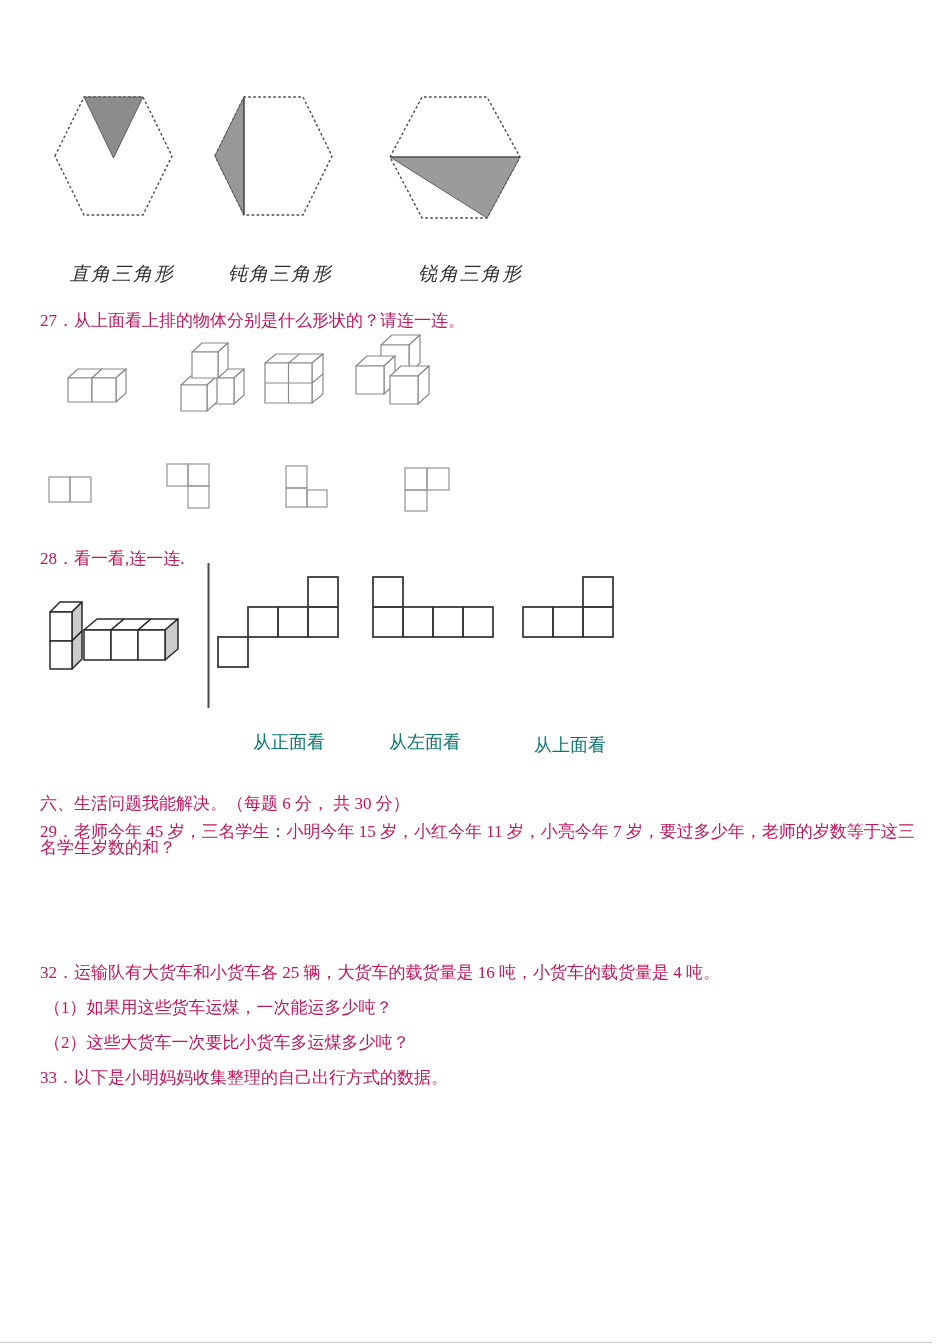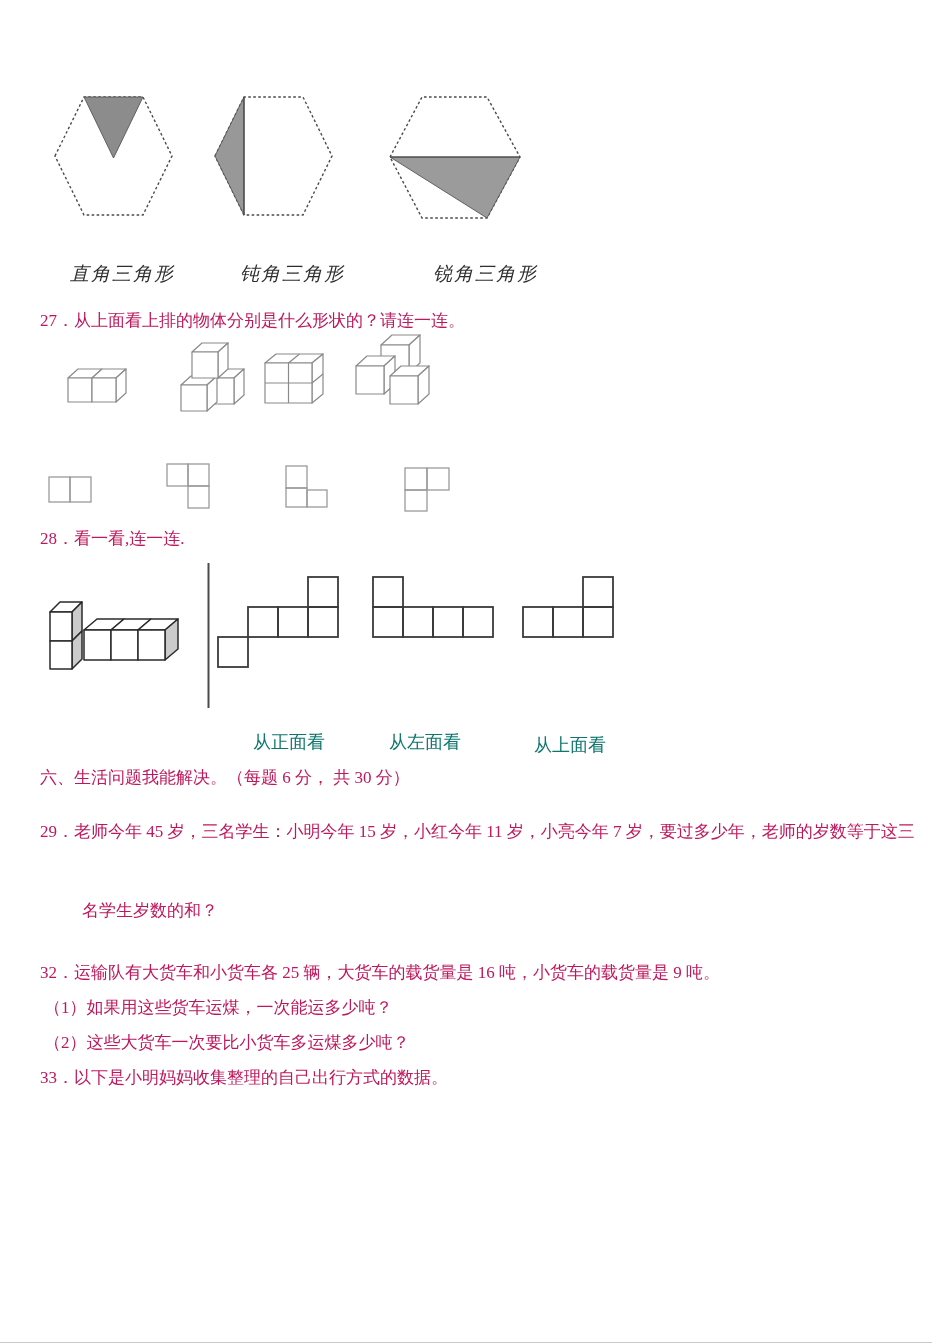--- a/index.html
+++ b/index.html
@@ -151,7 +151,7 @@
   </svg>
 
   <div class="txt kai" style="left:70px;top:262px;">直角三角形</div>
-  <div class="txt kai" style="left:240px;top:262px;">钝角三角形</div>
+  <div class="txt kai" style="left:228px;top:262px;">钝角三角形</div>
   <div class="txt kai" style="left:418px;top:262px;margin-left:15px;">锐角三角形</div>
 
   <div class="txt" style="left:40px;top:310px;">27．从上面看上排的物体分别是什么形状的？请连一连。</div>

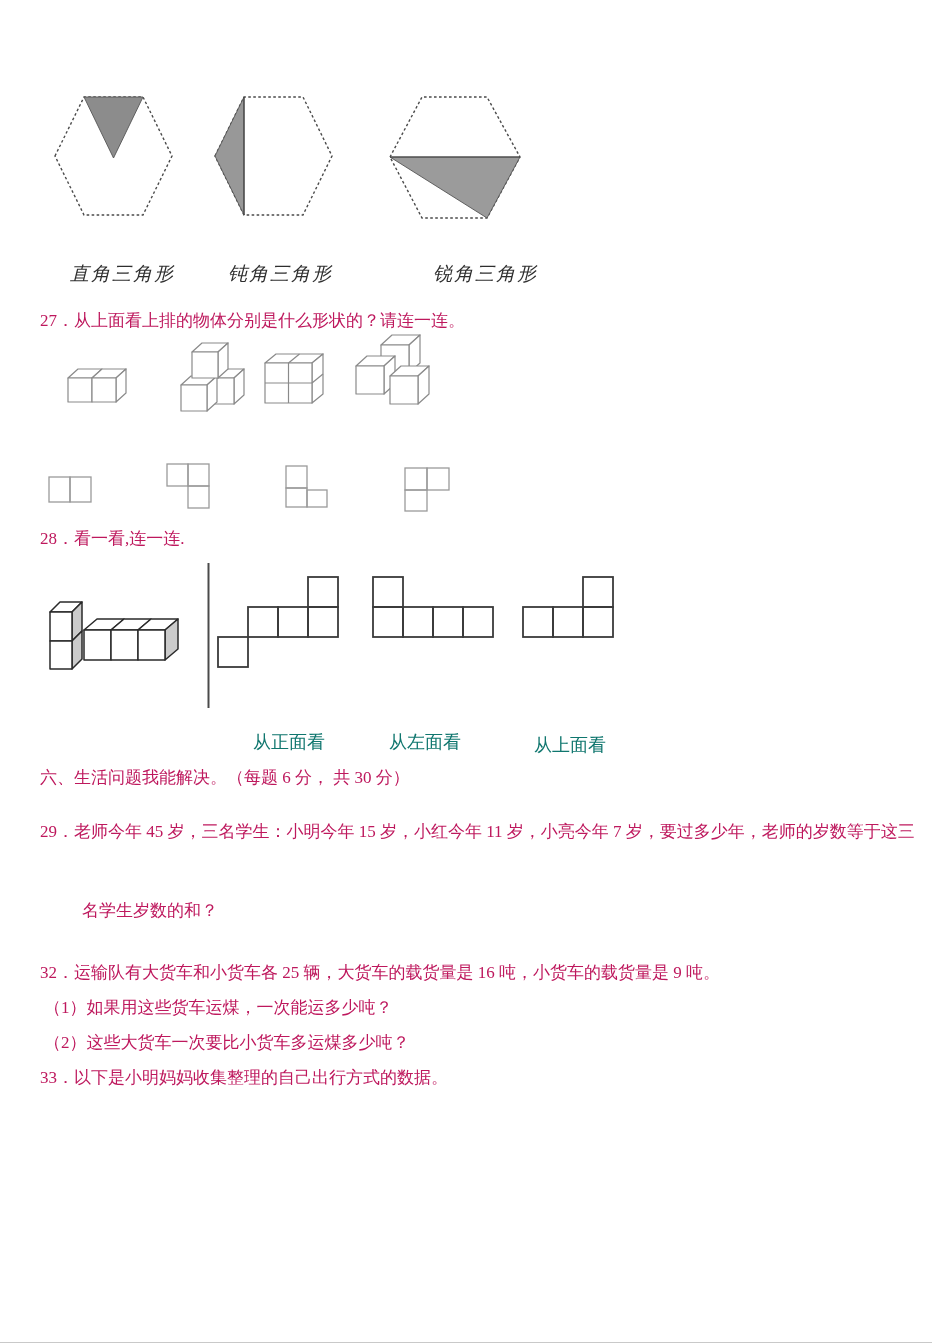--- a/index.html
+++ b/index.html
@@ -152,7 +152,7 @@
 
   <div class="txt kai" style="left:70px;top:262px;">直角三角形</div>
   <div class="txt kai" style="left:228px;top:262px;">钝角三角形</div>
-  <div class="txt kai" style="left:418px;top:262px;margin-left:15px;">锐角三角形</div>
+  <div class="txt kai" style="left:418px;top:262px;">锐角三角形</div>
 
   <div class="txt" style="left:40px;top:310px;">27．从上面看上排的物体分别是什么形状的？请连一连。</div>
 

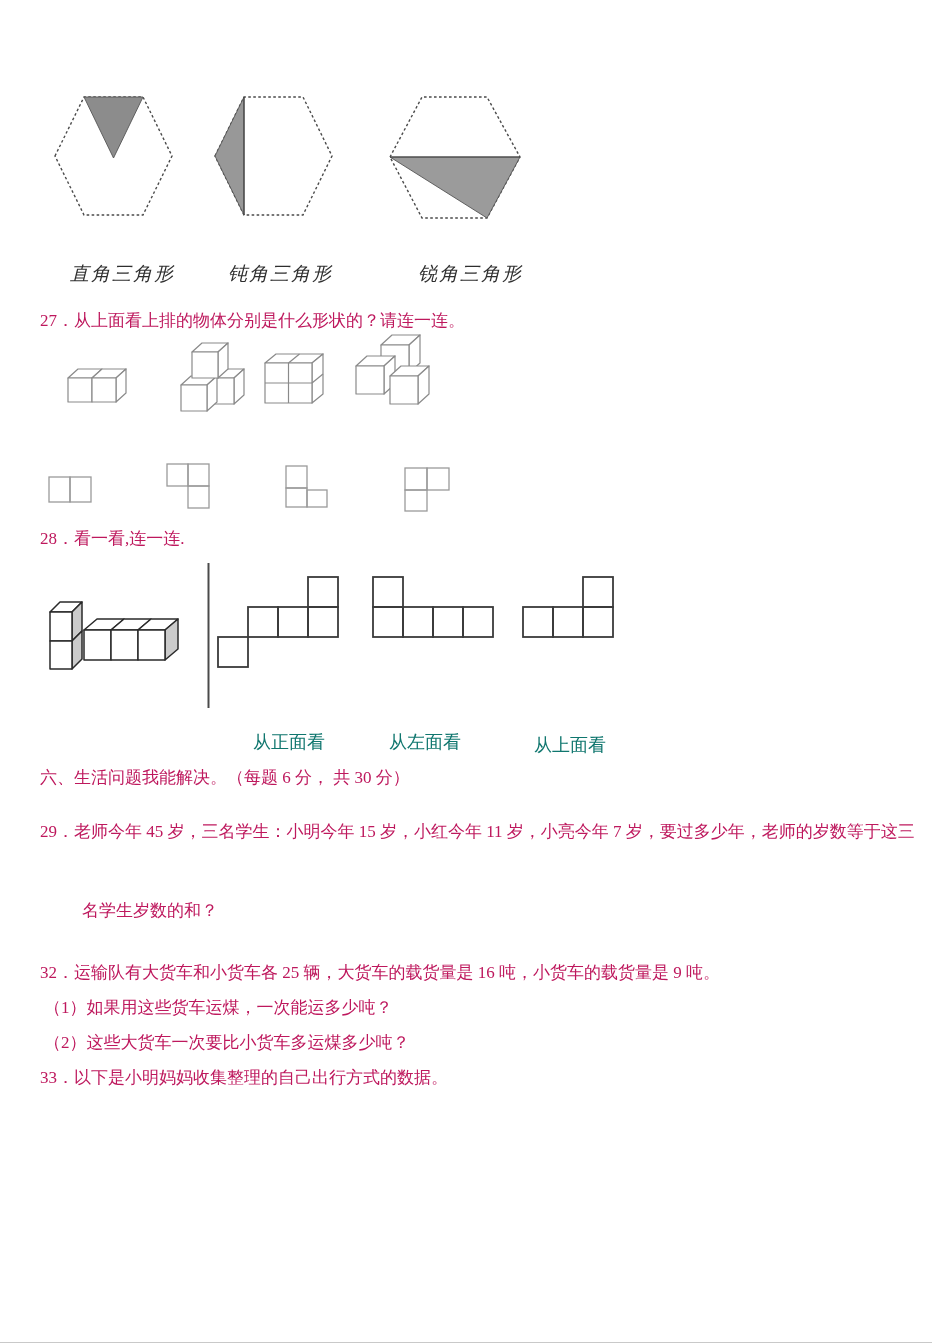--- a/index.html
+++ b/index.html
@@ -156,7 +156,7 @@
 
   <div class="txt" style="left:40px;top:310px;">27．从上面看上排的物体分别是什么形状的？请连一连。</div>
 
-  <div class="txt" style="left:40px;top:528px;">28．看一看,连一连.</div>
+  <div class="txt" style="left:40px;top:548px;">28．看一看,连一连.</div>
 
   <div class="txt viewlab" style="left:253px;top:731px;">从正面看</div>
   <div class="txt viewlab" style="left:389px;top:731px;">从左面看</div>

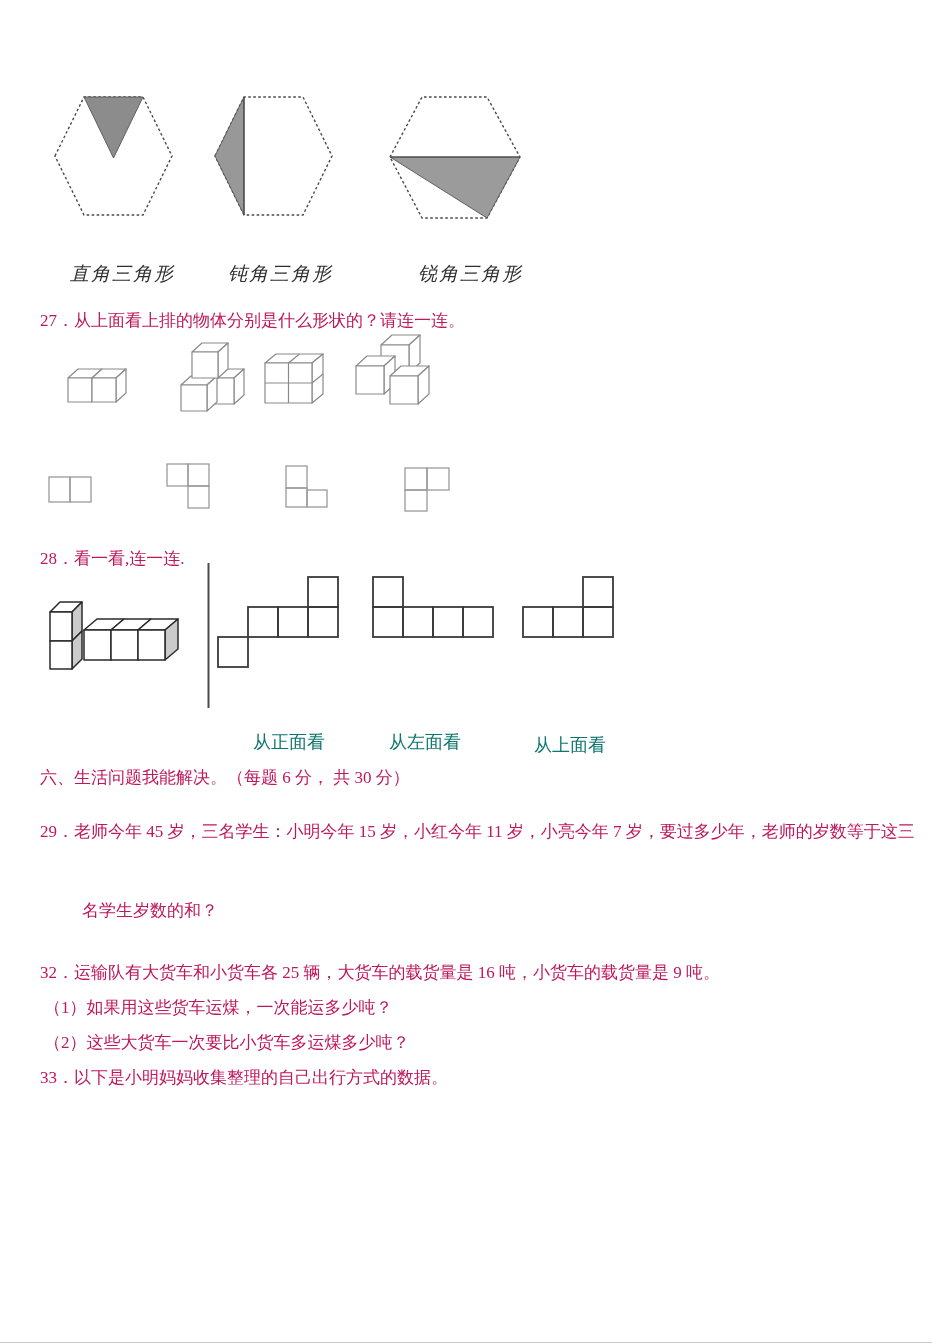--- a/index.html
+++ b/index.html
@@ -162,7 +162,7 @@
   <div class="txt viewlab" style="left:389px;top:731px;">从左面看</div>
   <div class="txt viewlab" style="left:534px;top:734px;">从上面看</div>
 
-  <div class="txt" style="left:40px;top:767px;">六、生活问题我能解决。（每题 6 分， 共 30 分）</div>
+  <div class="txt" style="left:40px;top:793px;">六、生活问题我能解决。（每题 6 分， 共 30 分）</div>
   <div class="txt" style="left:40px;top:821px;">29．老师今年 45 岁，三名学生：小明今年 15 岁，小红今年 11 岁，小亮今年 7 岁，要过多少年，老师的岁数等于这三</div>
   <div class="txt" style="left:40px;top:900px;margin-left:42px;">名学生岁数的和？</div>
   <div class="txt" style="left:40px;top:962px;">32．运输队有大货车和小货车各 25 辆，大货车的载货量是 16 吨，小货车的载货量是 9 吨。</div>

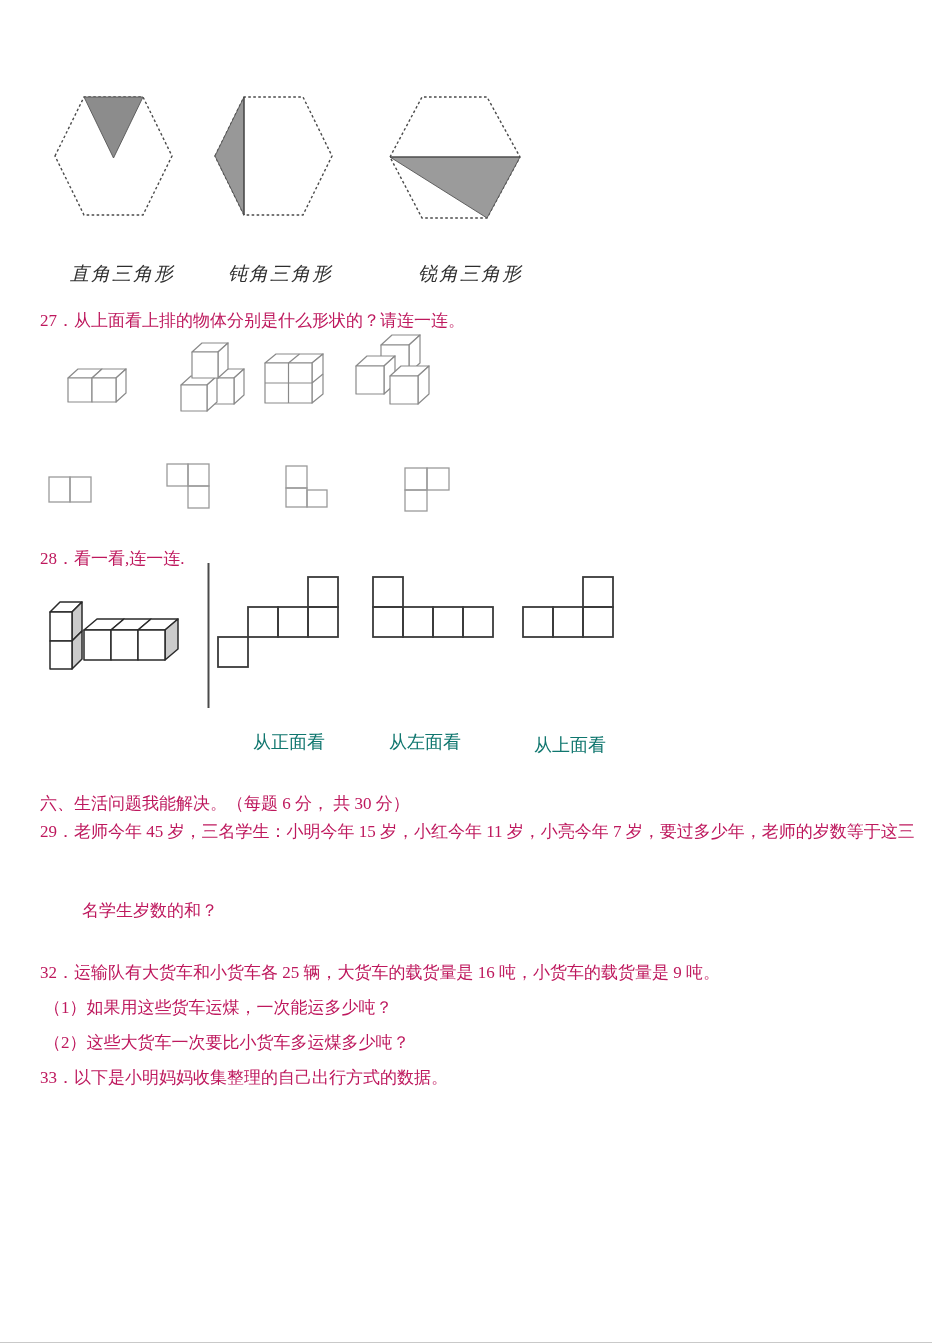--- a/index.html
+++ b/index.html
@@ -164,7 +164,7 @@
 
   <div class="txt" style="left:40px;top:793px;">六、生活问题我能解决。（每题 6 分， 共 30 分）</div>
   <div class="txt" style="left:40px;top:821px;">29．老师今年 45 岁，三名学生：小明今年 15 岁，小红今年 11 岁，小亮今年 7 岁，要过多少年，老师的岁数等于这三</div>
-  <div class="txt" style="left:40px;top:900px;margin-left:42px;">名学生岁数的和？</div>
+  <div class="txt" style="left:40px;top:837px;">名学生岁数的和？</div>
   <div class="txt" style="left:40px;top:962px;">32．运输队有大货车和小货车各 25 辆，大货车的载货量是 16 吨，小货车的载货量是 9 吨。</div>
   <div class="txt" style="left:44px;top:997px;">（1）如果用这些货车运煤，一次能运多少吨？</div>
   <div class="txt" style="left:44px;top:1032px;">（2）这些大货车一次要比小货车多运煤多少吨？</div>

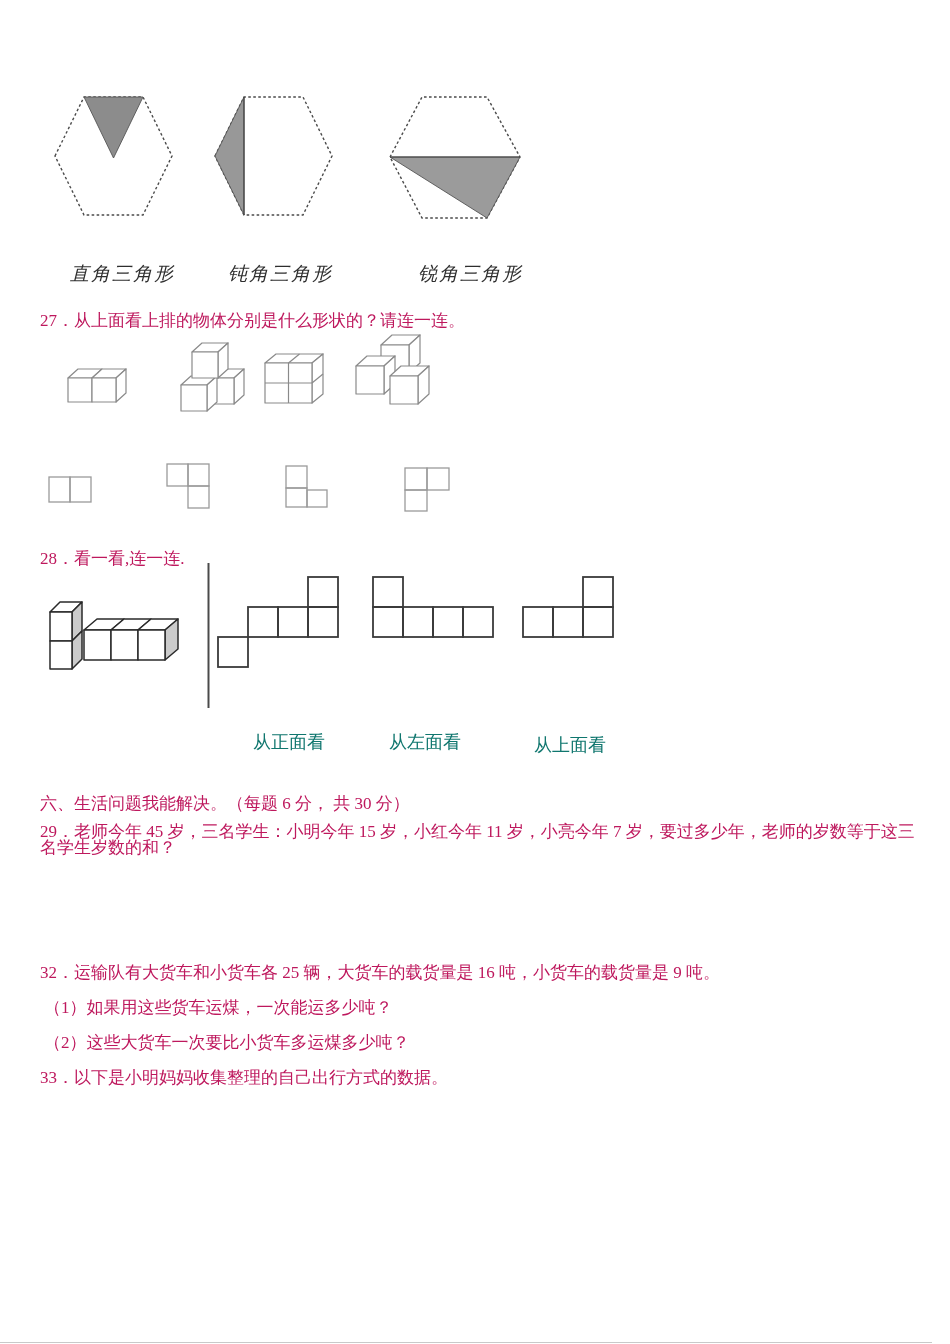--- a/index.html
+++ b/index.html
@@ -165,7 +165,7 @@
   <div class="txt" style="left:40px;top:793px;">六、生活问题我能解决。（每题 6 分， 共 30 分）</div>
   <div class="txt" style="left:40px;top:821px;">29．老师今年 45 岁，三名学生：小明今年 15 岁，小红今年 11 岁，小亮今年 7 岁，要过多少年，老师的岁数等于这三</div>
   <div class="txt" style="left:40px;top:837px;">名学生岁数的和？</div>
-  <div class="txt" style="left:40px;top:962px;">32．运输队有大货车和小货车各 25 辆，大货车的载货量是 16 吨，小货车的载货量是 9 吨。</div>
+  <div class="txt" style="left:40px;top:962px;">32．运输队有大货车和小货车各 25 辆，大货车的载货量是 16 吨，小货车的载货量是 4 吨。</div>
   <div class="txt" style="left:44px;top:997px;">（1）如果用这些货车运煤，一次能运多少吨？</div>
   <div class="txt" style="left:44px;top:1032px;">（2）这些大货车一次要比小货车多运煤多少吨？</div>
   <div class="txt" style="left:40px;top:1067px;">33．以下是小明妈妈收集整理的自己出行方式的数据。</div>

